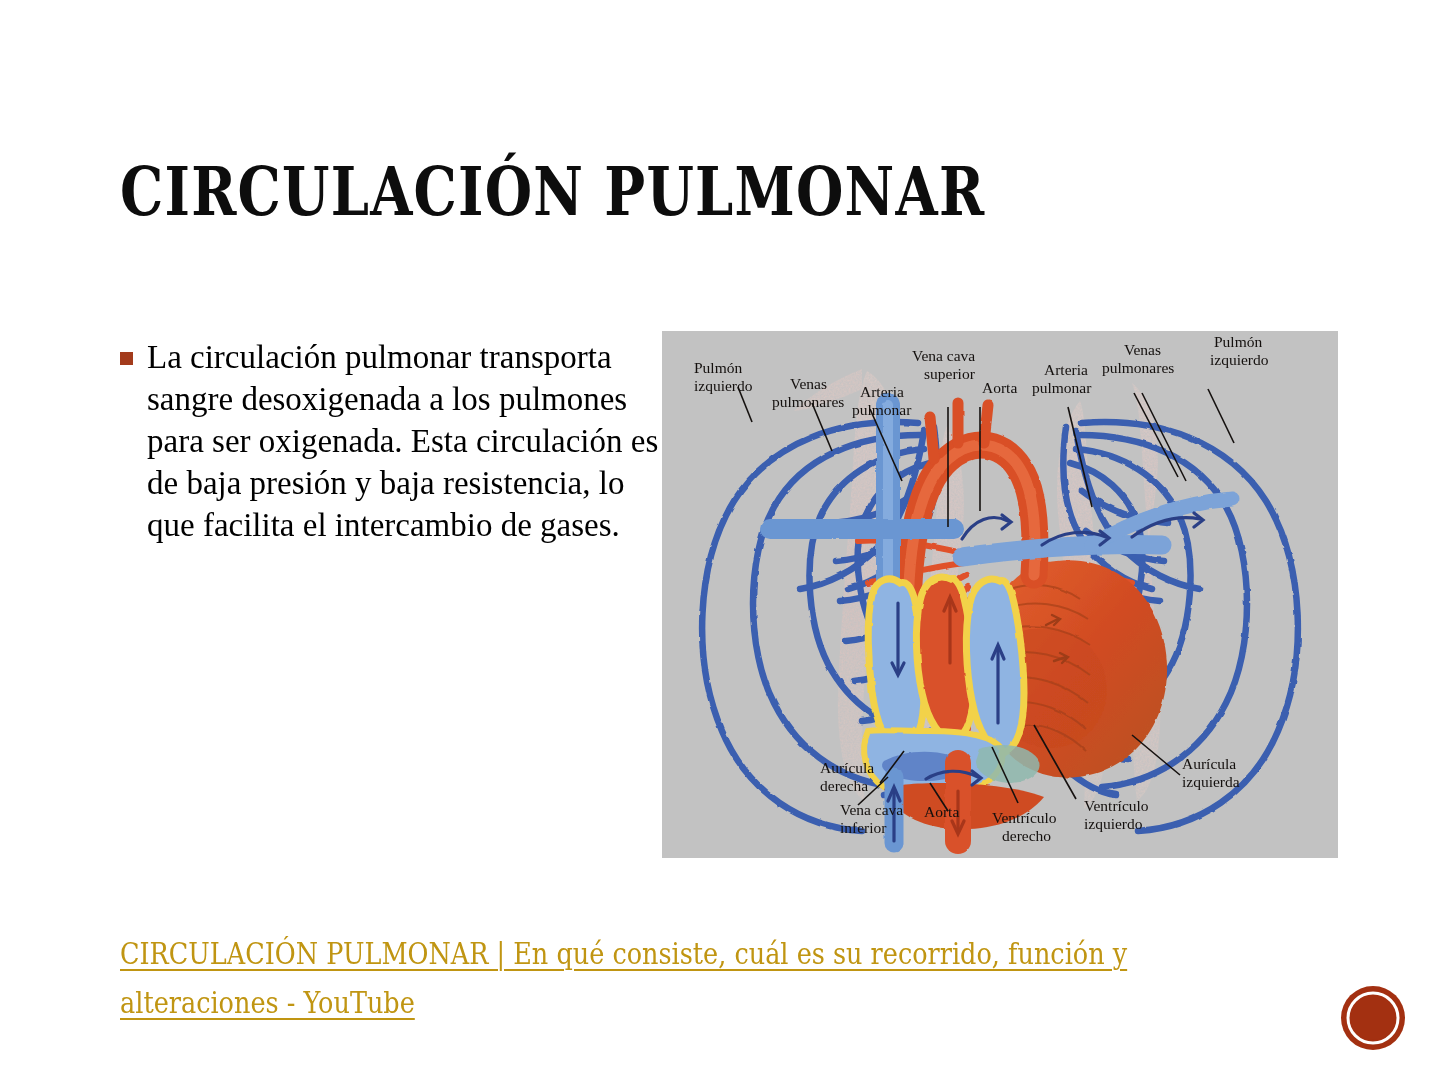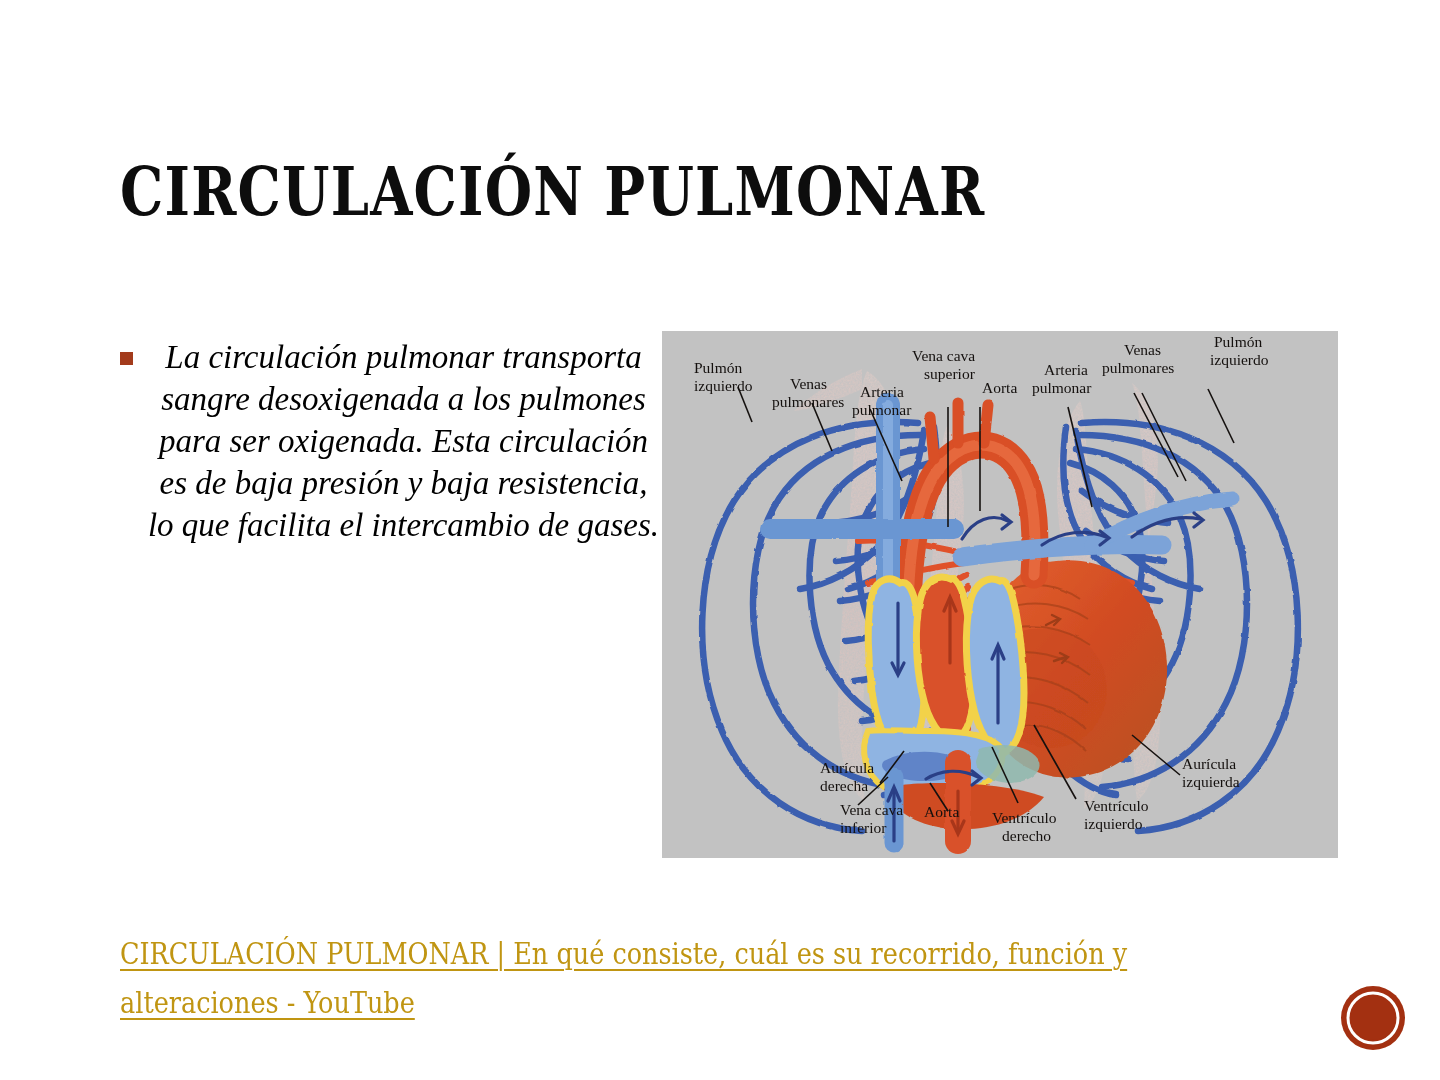--- a/index.html
+++ b/index.html
@@ -58,8 +58,7 @@
     font-size: 33px;
     line-height: 42px;
     color: #000000;
-    text-align: center;
-    font-style: italic;
+    text-align: left;
   }
 
   

